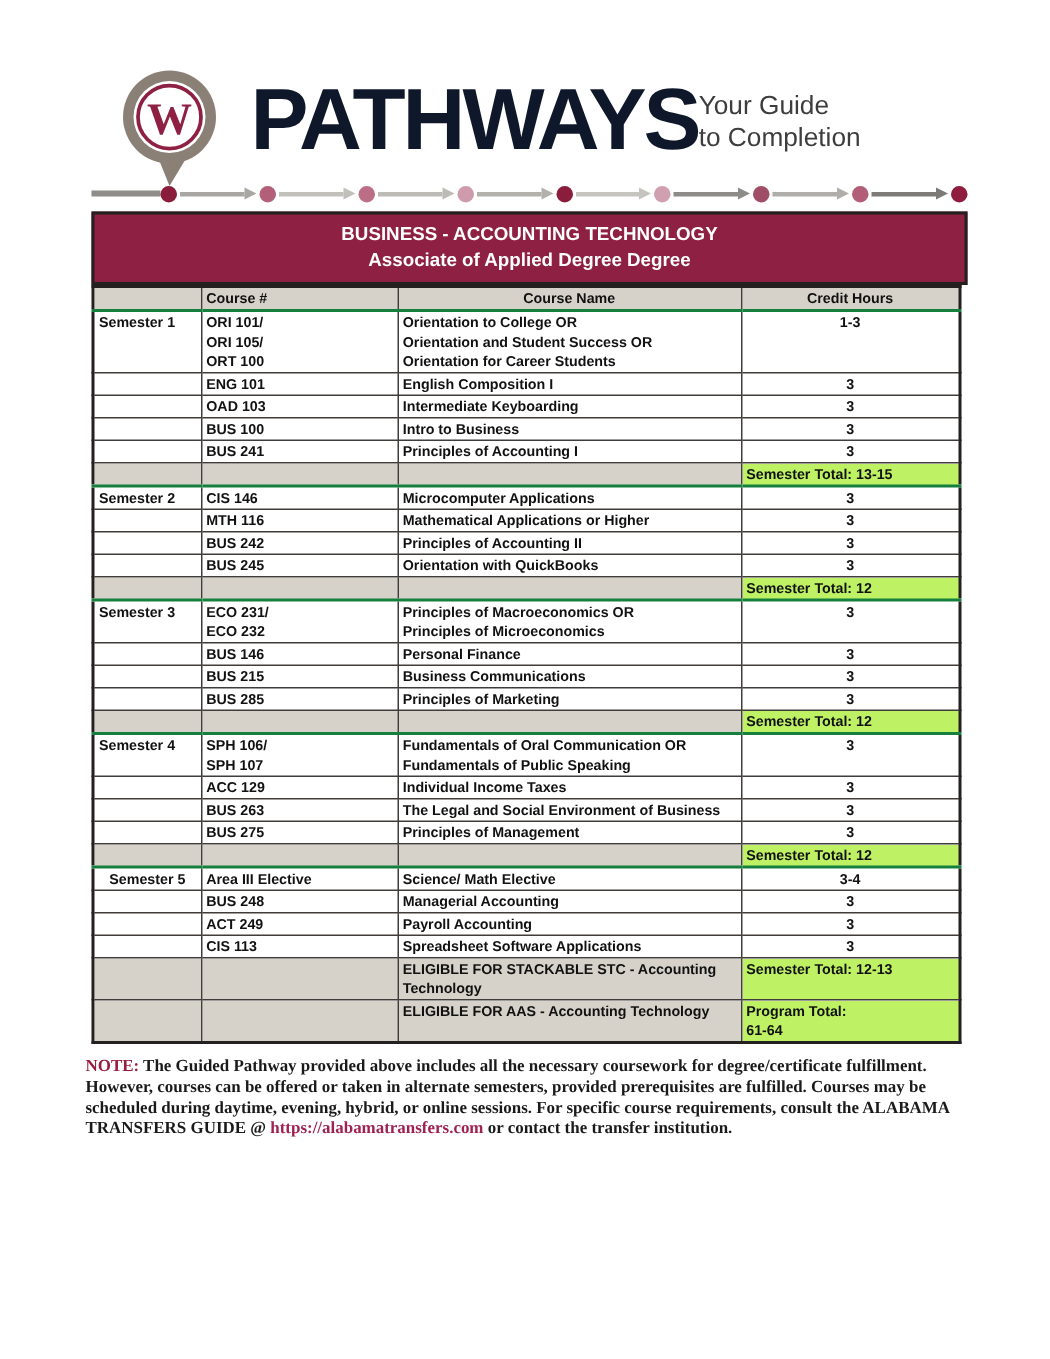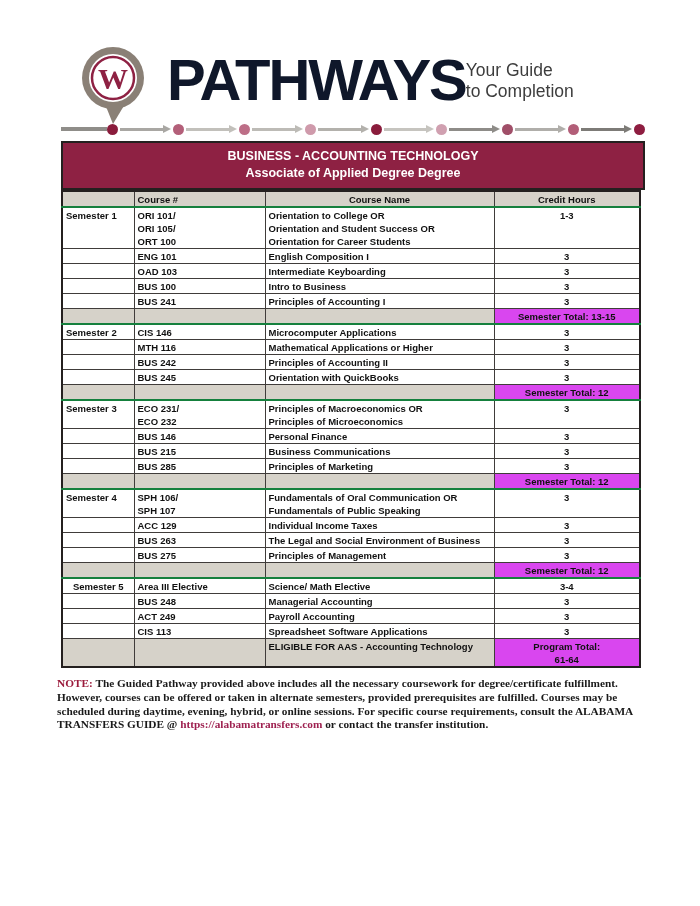--- a/index.html
+++ b/index.html
@@ -54,7 +54,7 @@
   td.cred{text-align:center;}
   tr.thick-top td{border-top:2px solid #15803d;}
   td.grayfill{background:#d6d2c9;}
-  td.total-label{background:#d946ef;text-align:center;}
+  td.total-label{background:#bef264;text-align:left;}
 
   
   .note{margin-top:9px;margin-left:-4px;width:606px;

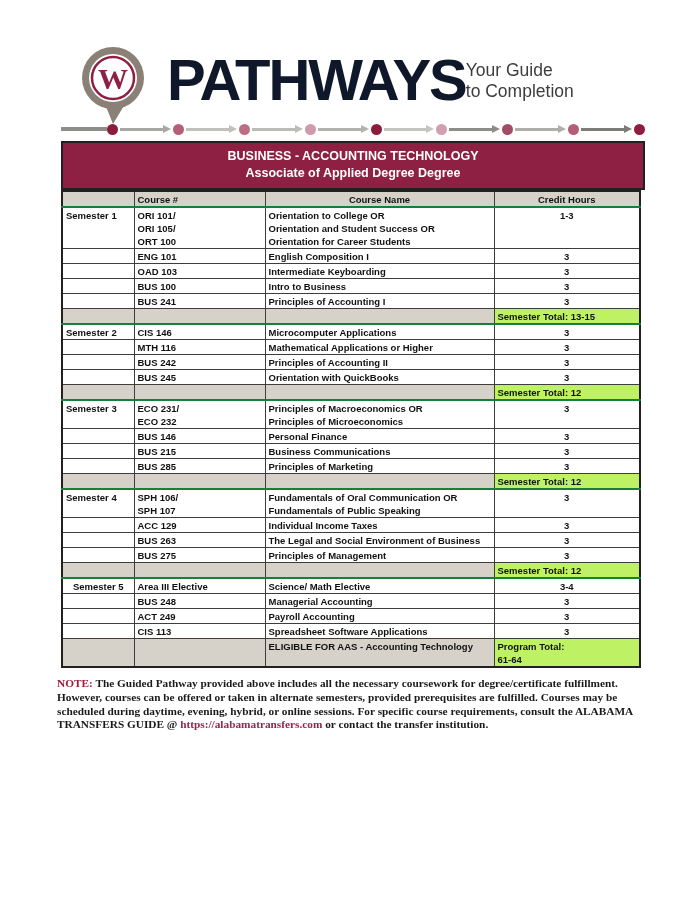--- a/index.html
+++ b/index.html
@@ -308,6 +308,13 @@
         <tr class="row-eligible">
           <td class="grayfill"></td>
           <td class="grayfill"></td>
+          <td class="grayfill name">ELIGIBLE FOR STACKABLE STC - Accounting
+Technology</td>
+          <td class="total-label">Semester Total: 12-13</td>
+        </tr>
+        <tr class="row-eligible">
+          <td class="grayfill"></td>
+          <td class="grayfill"></td>
           <td class="grayfill name">ELIGIBLE FOR AAS - Accounting Technology</td>
           <td class="total-label">Program Total:
 61-64</td>

